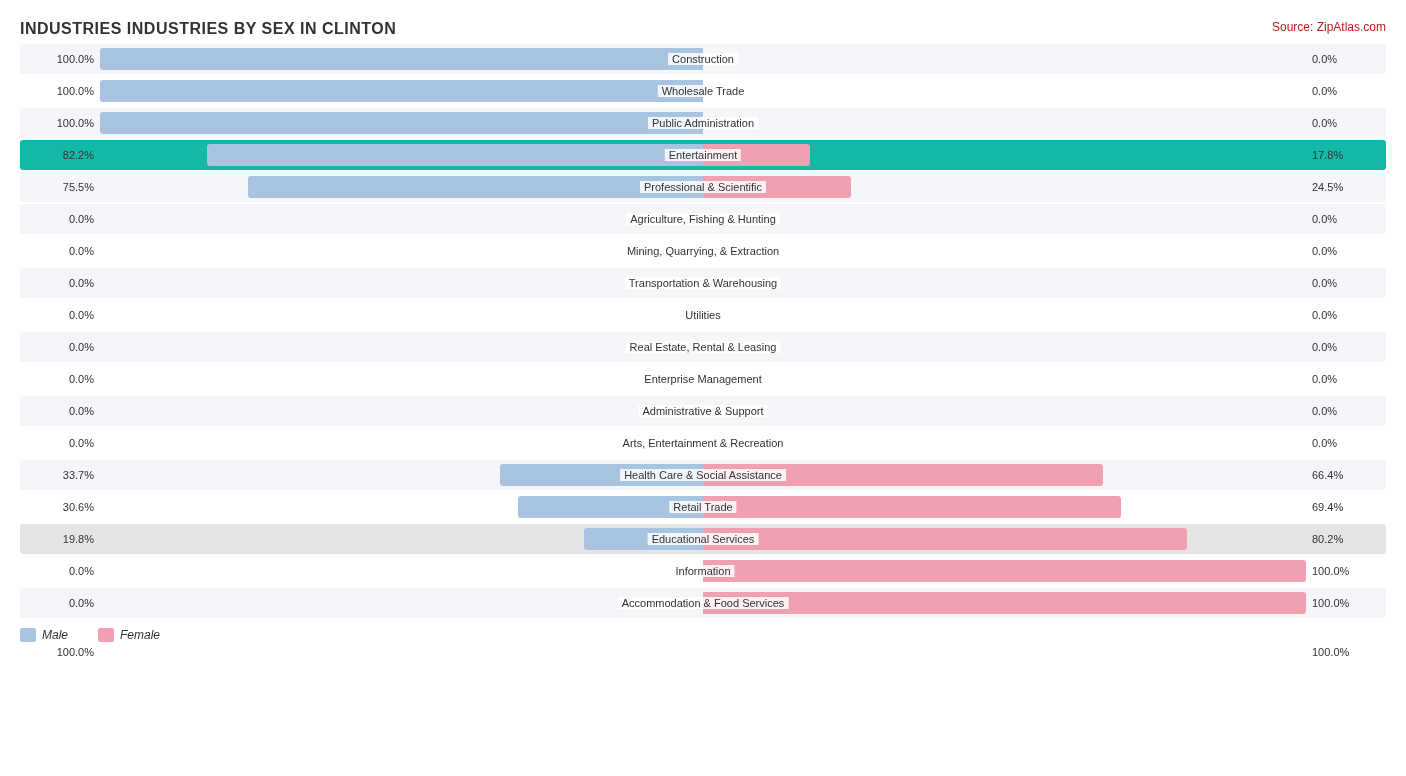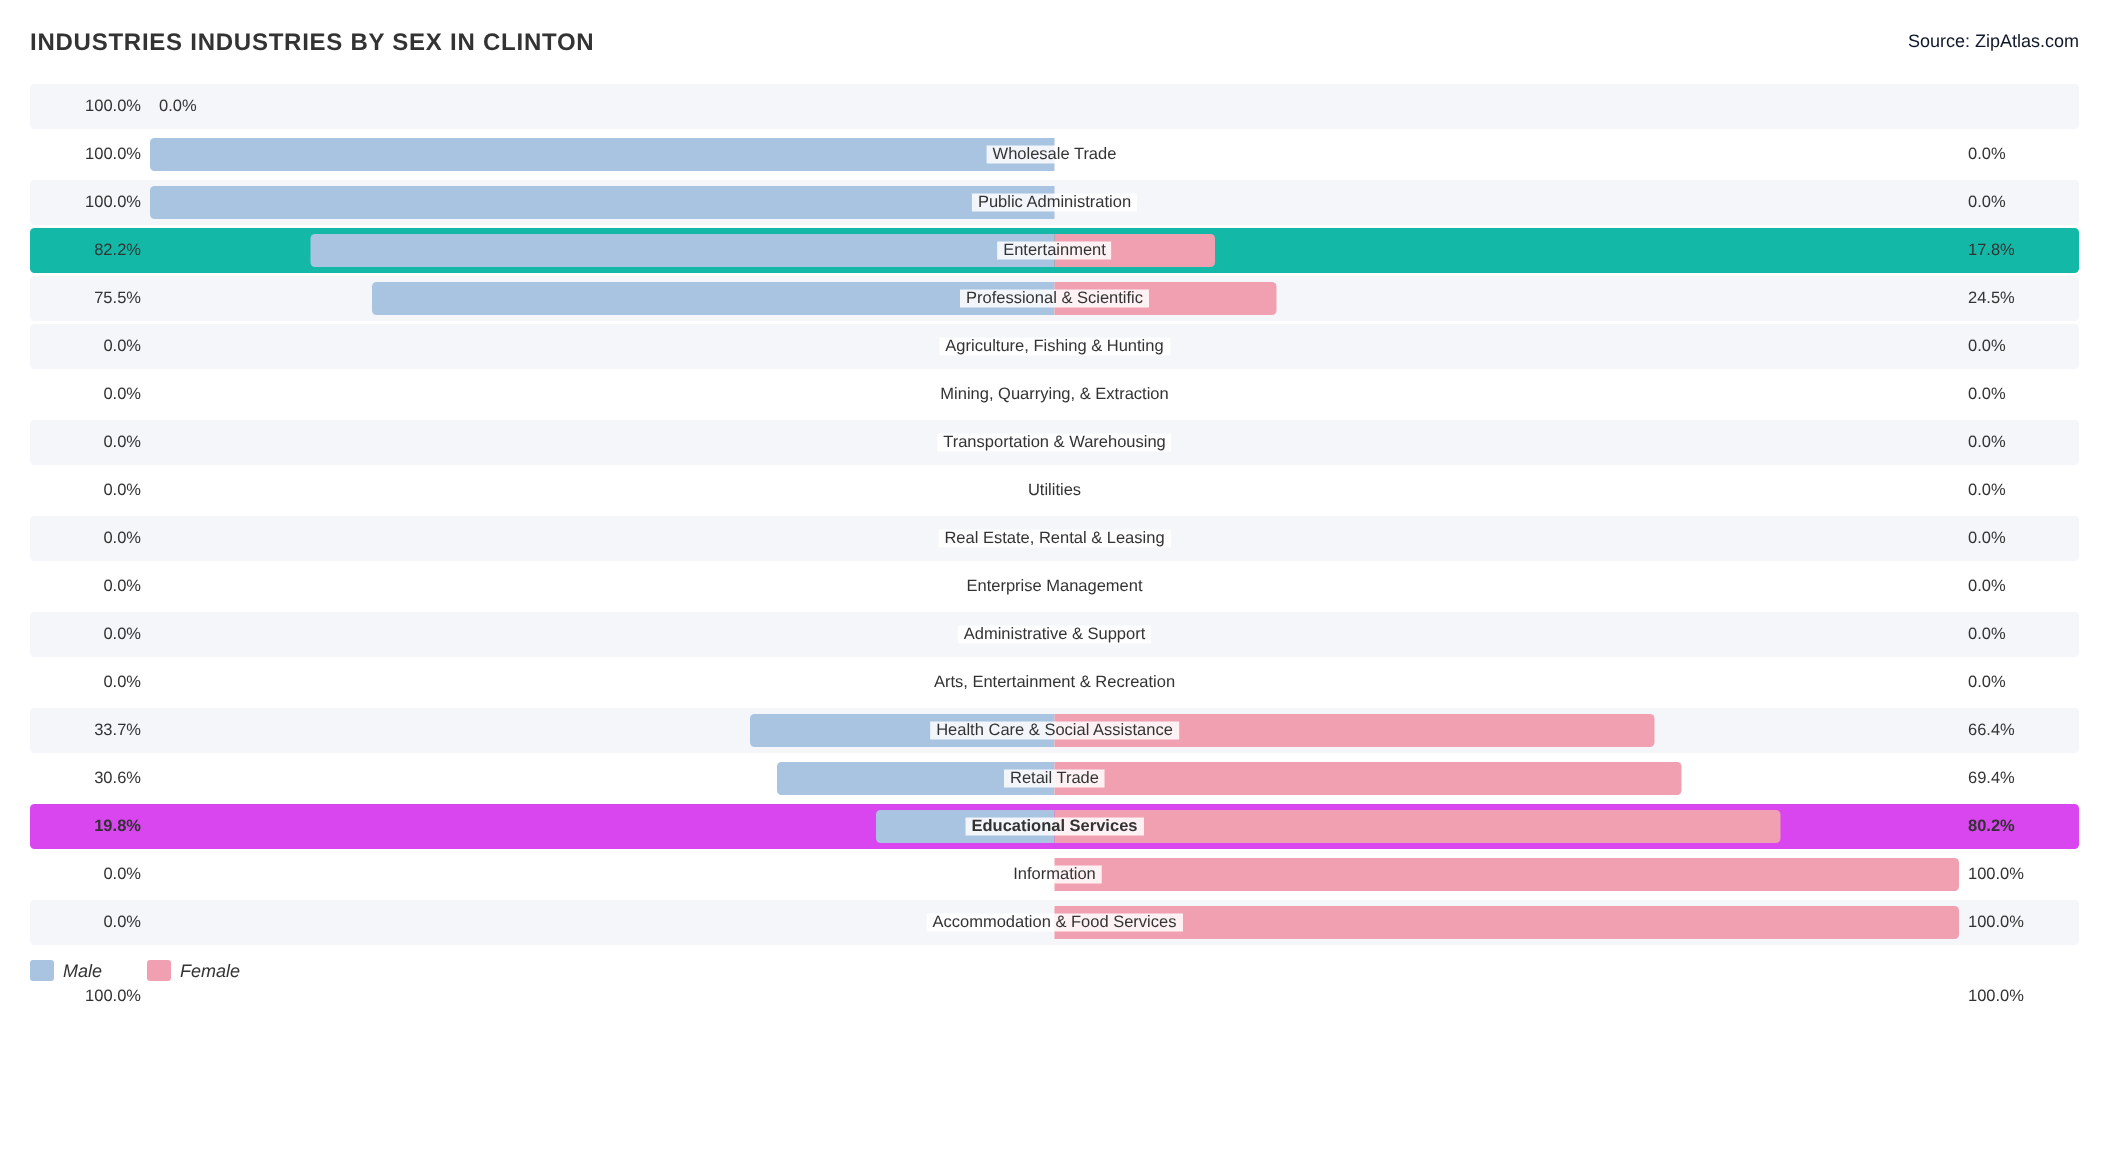--- a/index.html
+++ b/index.html
@@ -19,9 +19,9 @@
     }
     .source {
       font-size: 12px;
-      color: #0f172a;
+      color: #b91c1c;
       text-align: right;
-      margin-bottom: 22px;
+      margin-bottom: 10px;
     }
     .chart-container {
       width: 100%;

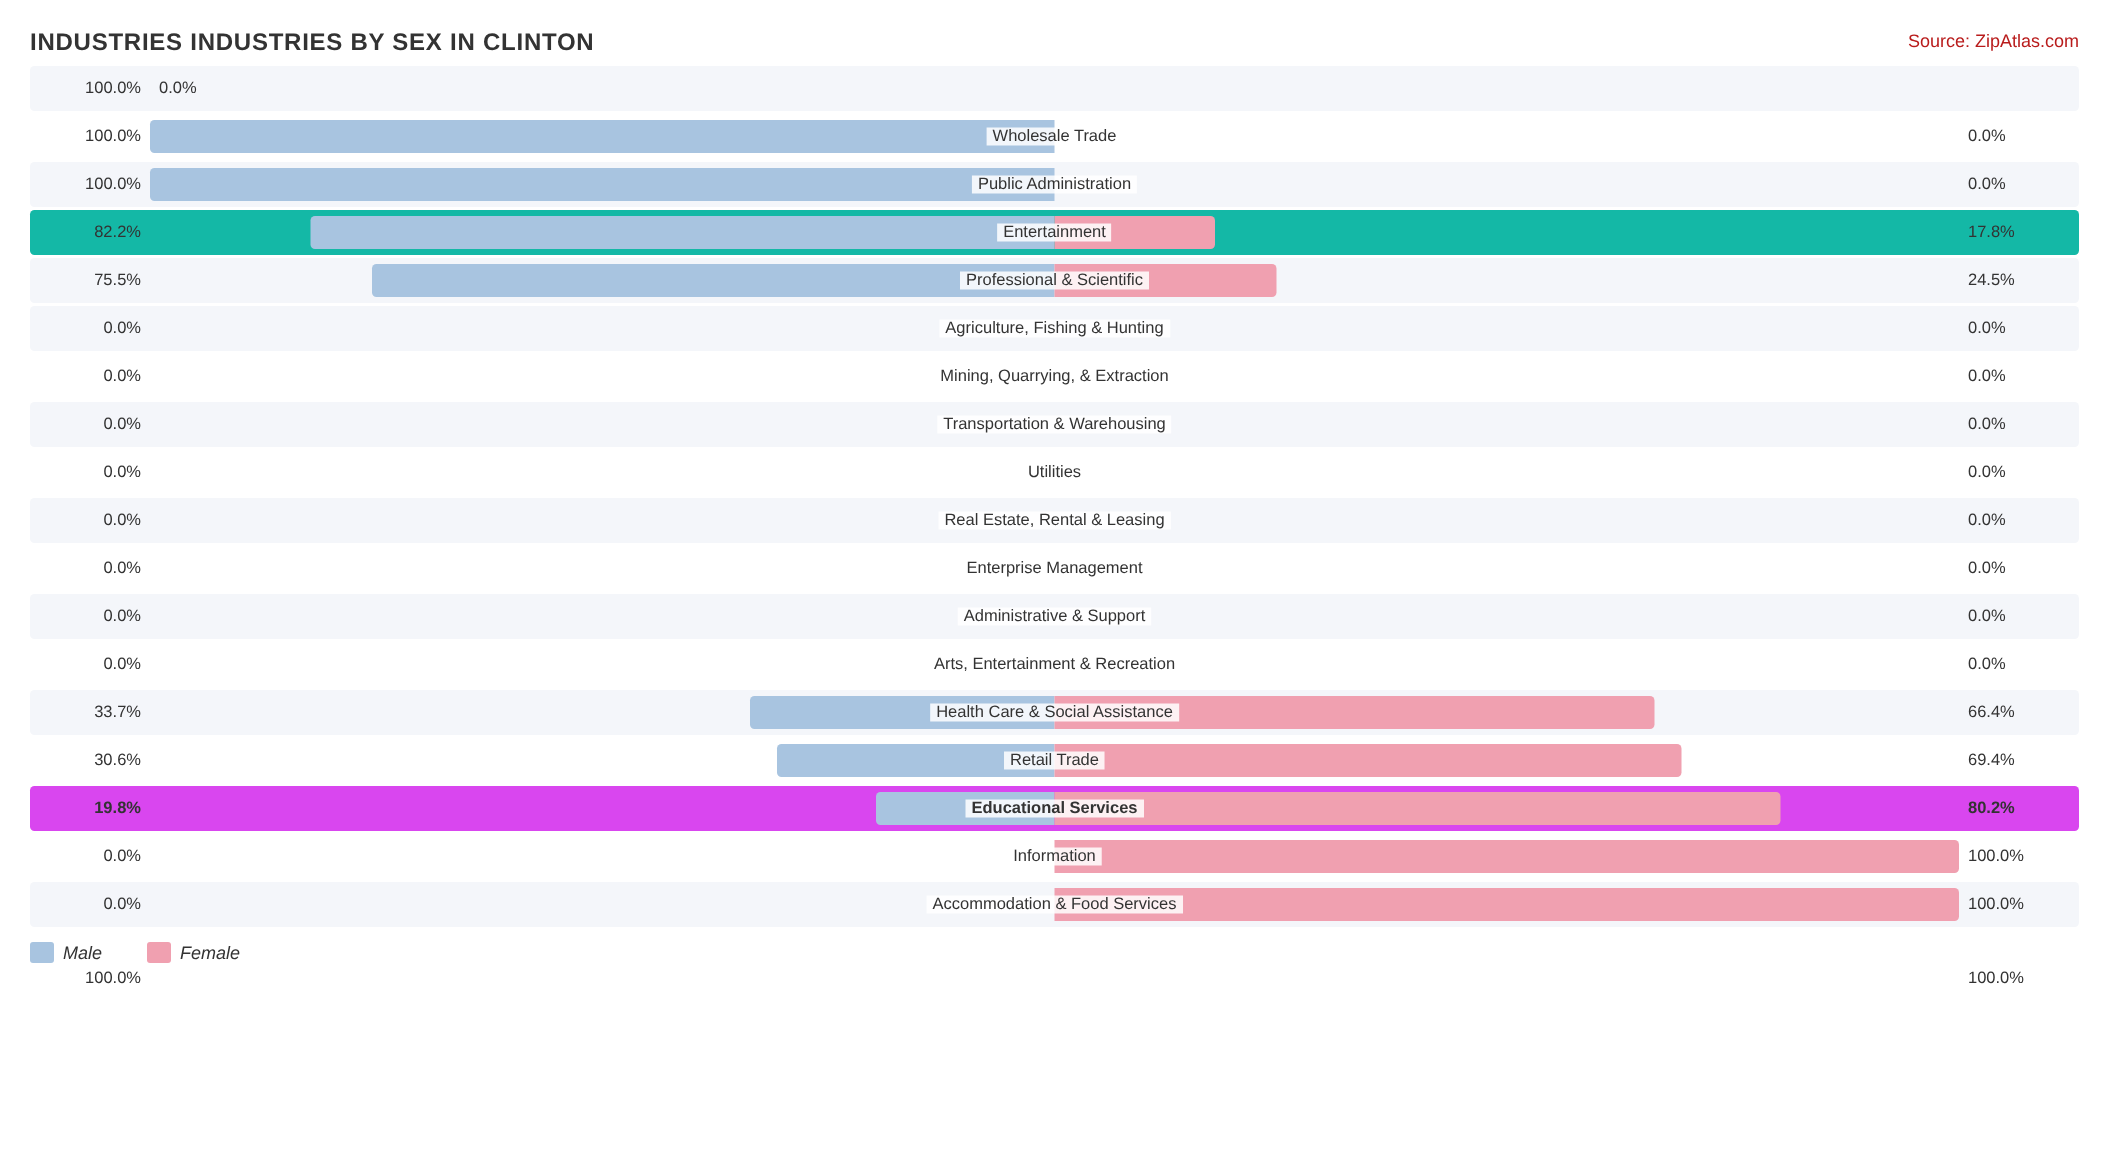--- a/index.html
+++ b/index.html
@@ -152,6 +152,15 @@
   <div class="chart-container" id="chart-container">
   <div class="bar-row" style="background: rgb(244, 246, 250);">
         <div class="left-label">100.0%</div>
+        <div class="bars-area">
+          <div class="left-bar-wrap">
+            <div class="bar-male" style="width: 100%;"></div>
+          </div>
+          <div class="industry-label">Construction</div>
+          <div class="right-bar-wrap">
+            <div class="bar-female" style="width: 0%;"></div>
+          </div>
+        </div>
         <div class="right-label">0.0%</div>
       </div>
       <div class="bar-row" style="background: rgb(255, 255, 255);">

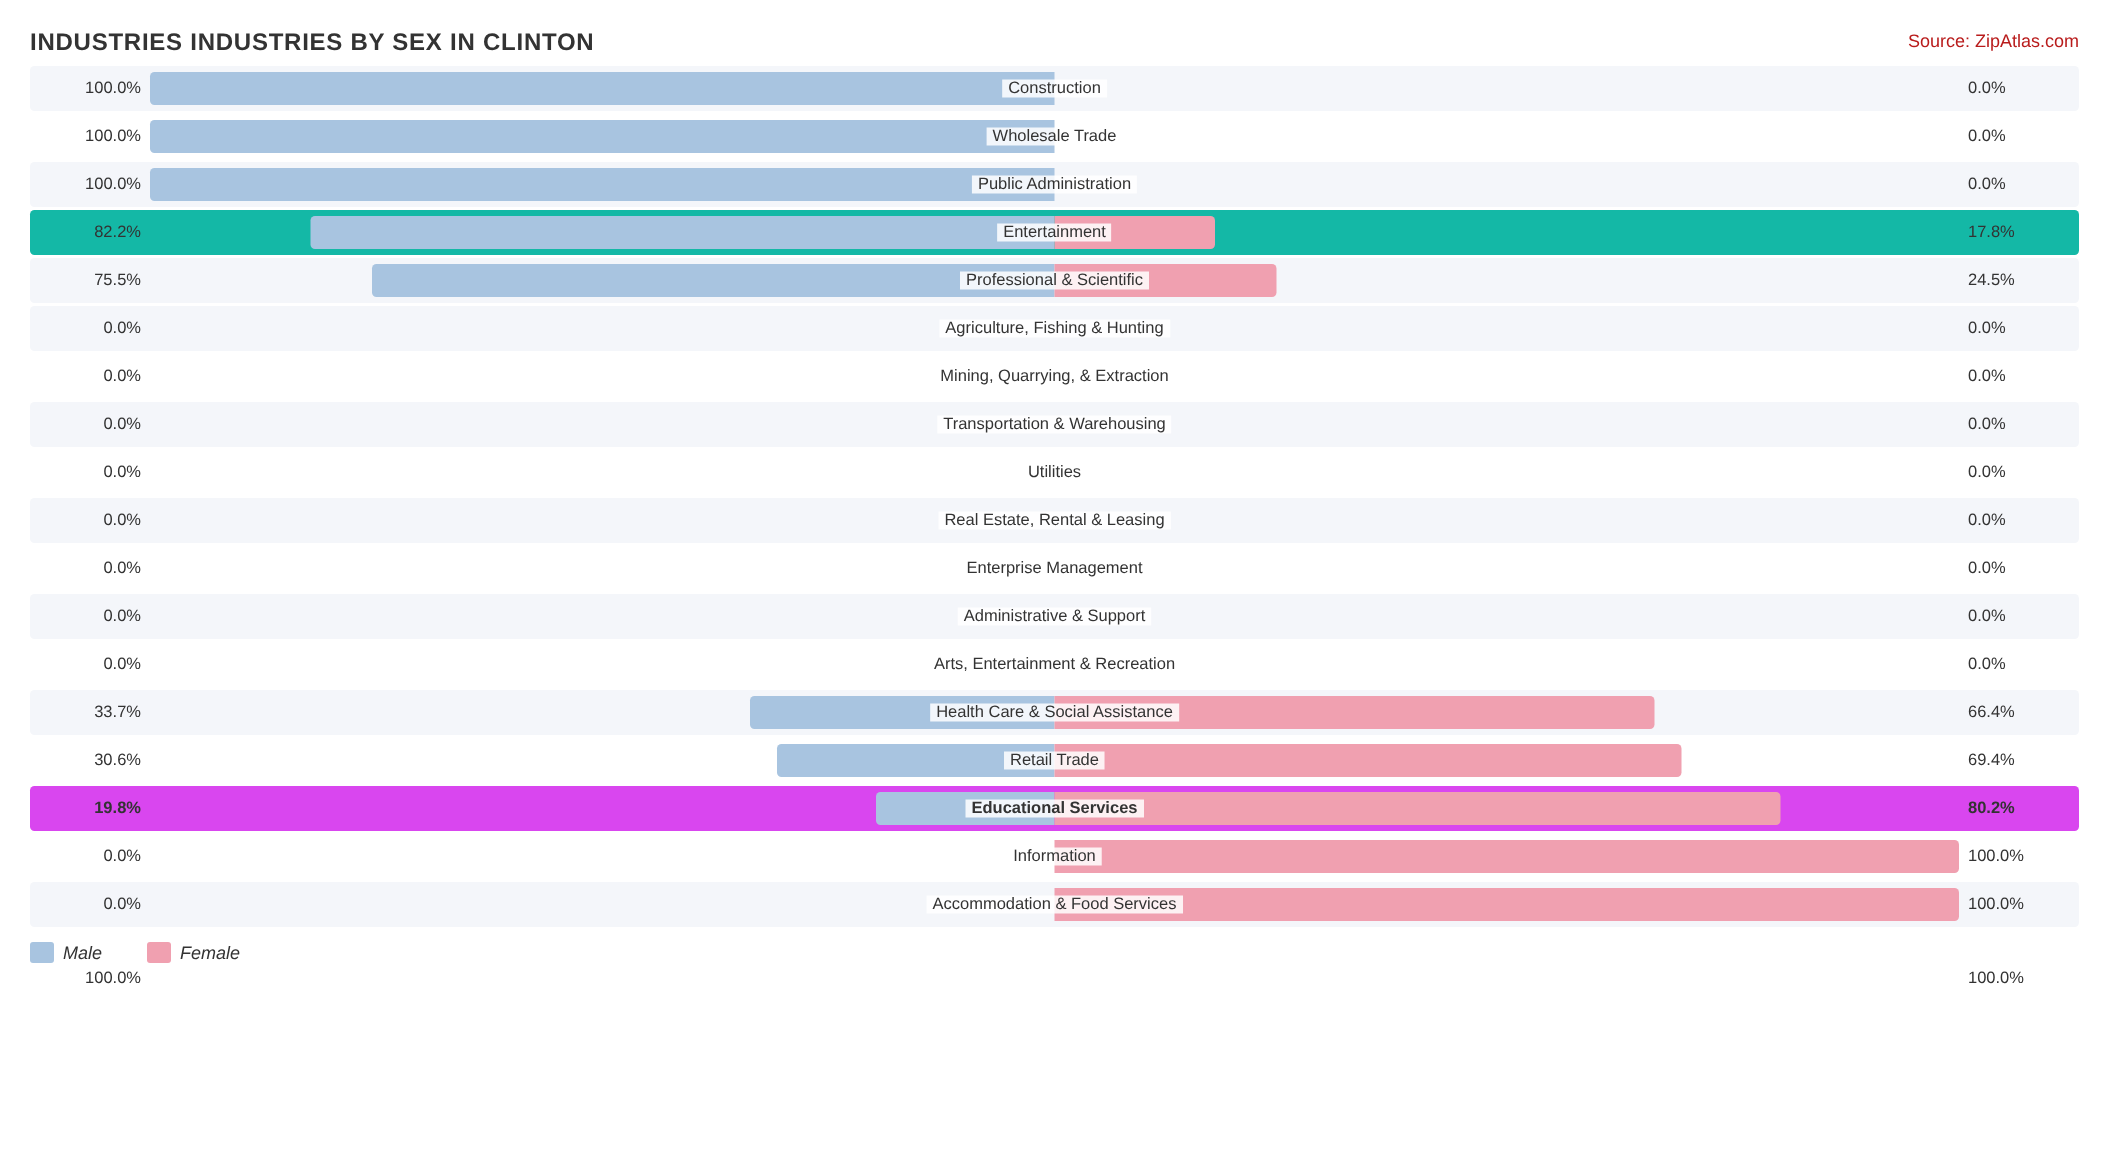--- a/index.html
+++ b/index.html
@@ -345,7 +345,7 @@
         </div>
         <div class="right-label">69.4%</div>
       </div>
-      <div class="bar-row" style="background: #d946ef; font-weight: bold;">
+      <div class="bar-row" style="background: #e5e5e5;">
         <div class="left-label">19.8%</div>
         <div class="bars-area">
           <div class="left-bar-wrap">

